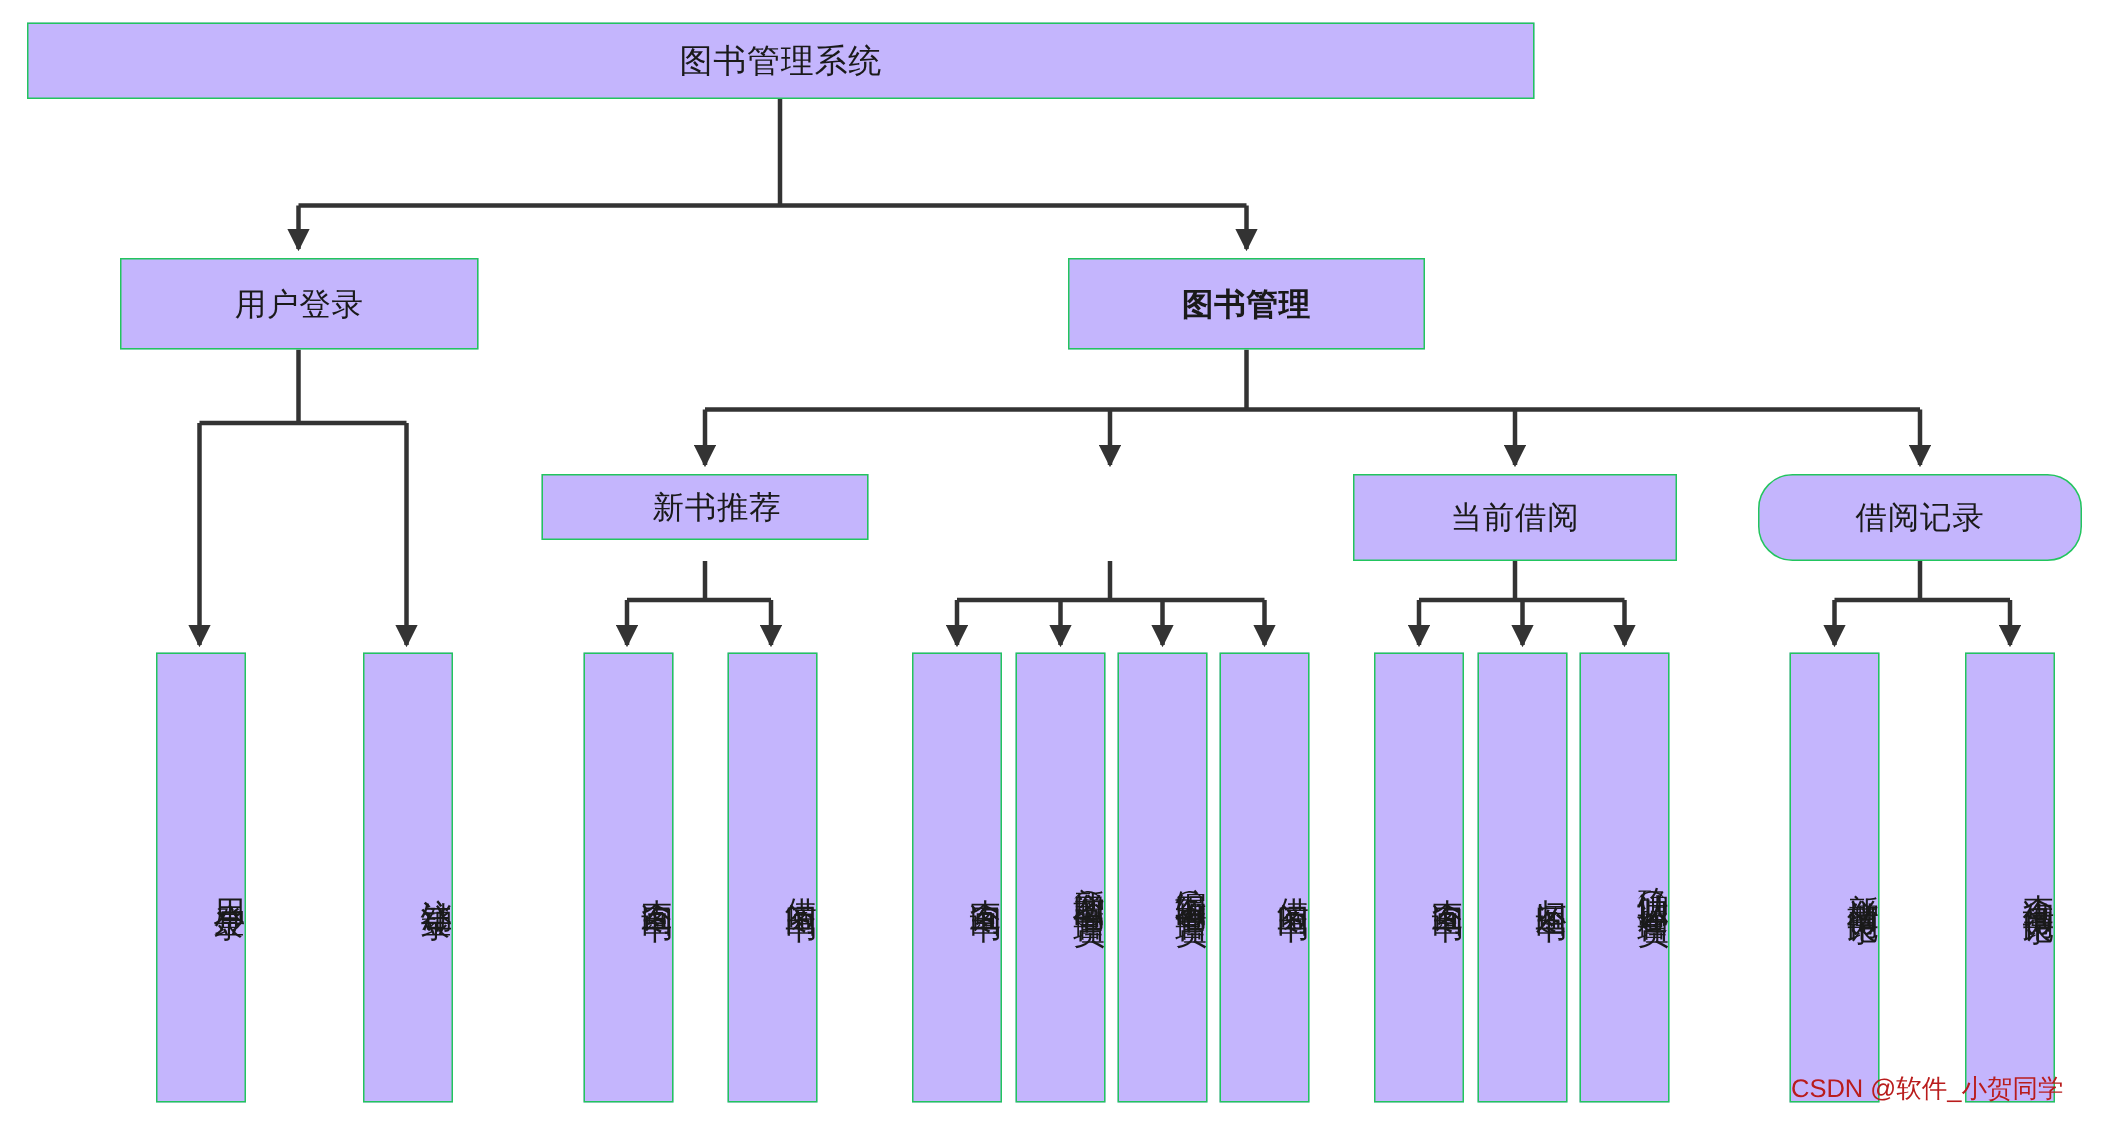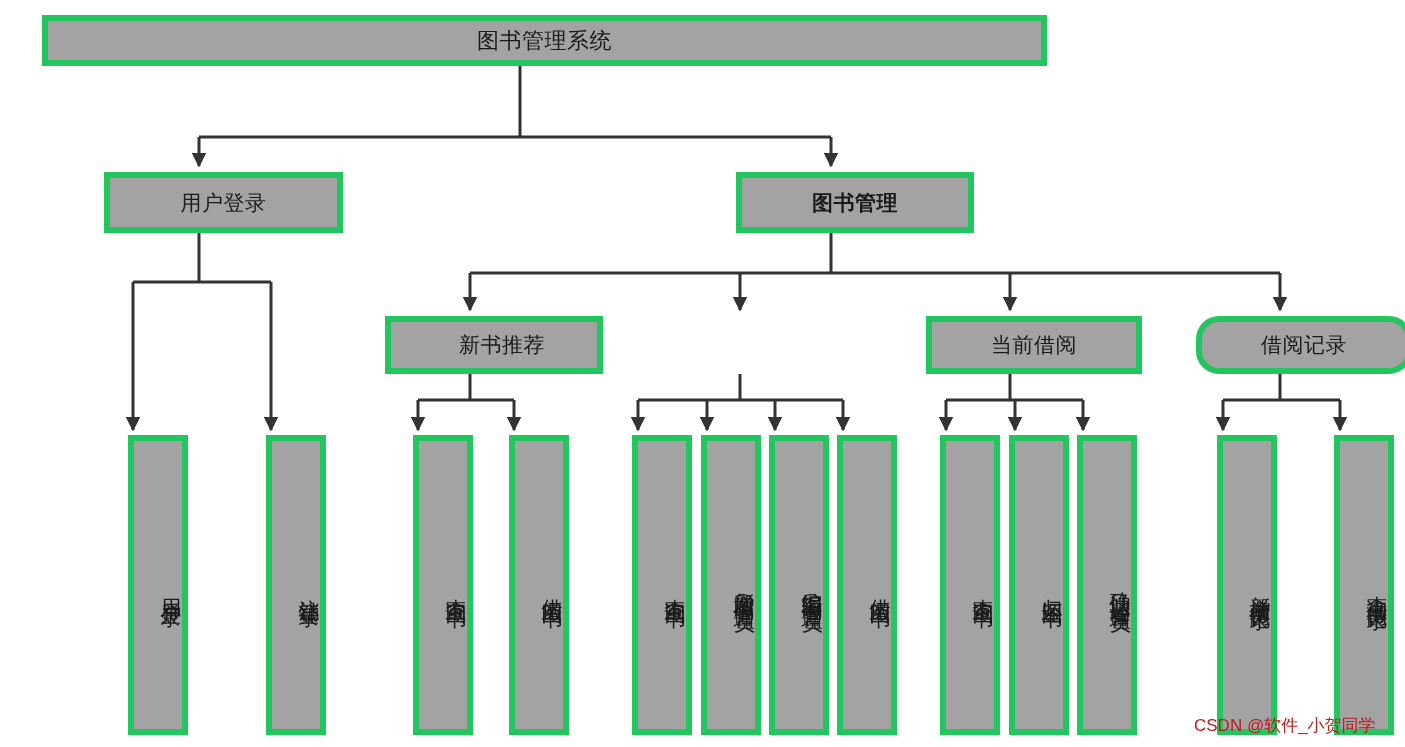--- a/index.html
+++ b/index.html
@@ -27,14 +27,13 @@
   .node {
     position: absolute;
     box-sizing: border-box;
-    border: 6px solid #22c55e;
-    background: #a3a3a3;
+    border: 1px solid #22c55e;
+    background: #c4b5fd;
     display: flex;
     align-items: center;
     justify-content: center;
     color: #1a1a1a;
     z-index: 2;
-    margin-left: 24px;
   }
   .node-h {
     font-size: 21px;

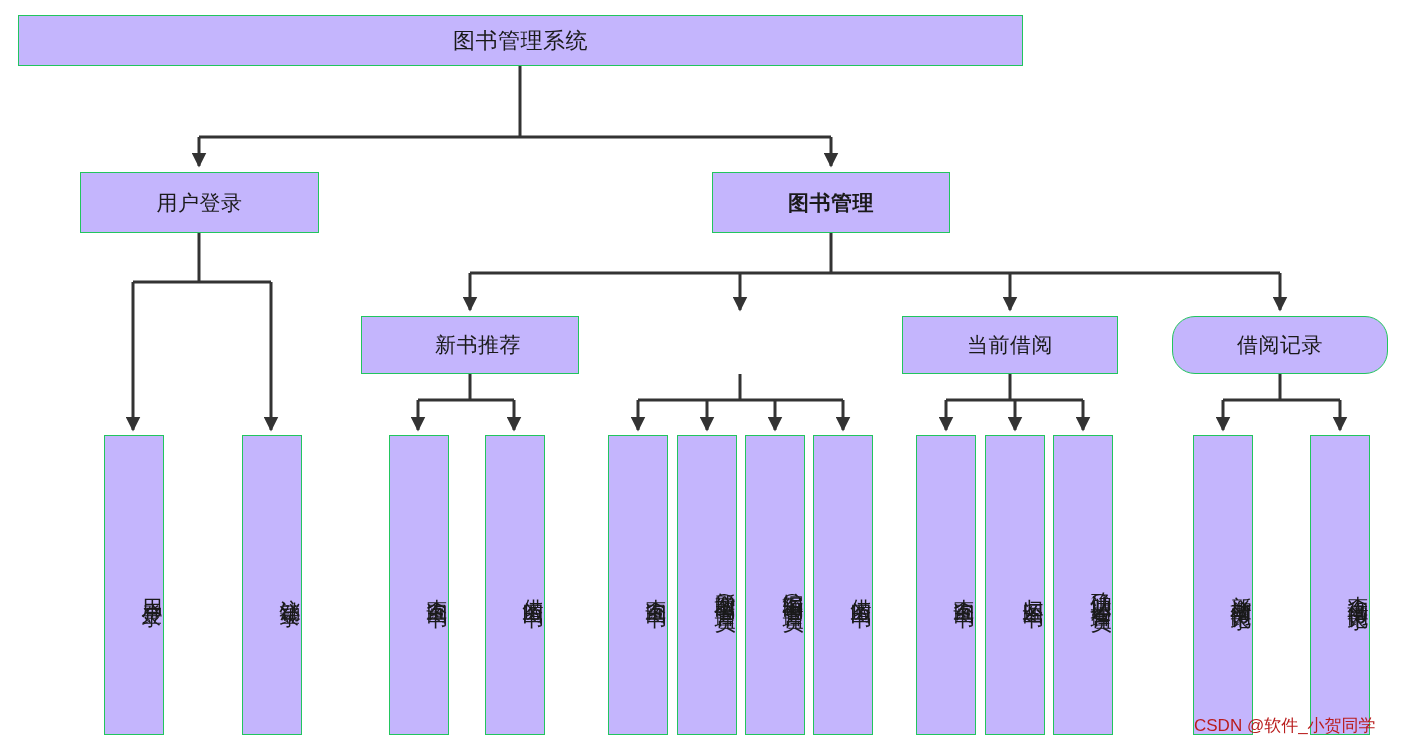--- a/index.html
+++ b/index.html
@@ -132,7 +132,7 @@
     <span>图书管理</span>
   </div>
 
-  <div class="node node-h" style="left:361px; top:316px; width:218px; height:58px;padding-left:16px;">
+  <div class="node node-h" style="left:361px; top:316px; width:218px; height:44px;padding-left:16px;">
     <span>新书推荐</span>
   </div>
   <div class="node node-h" style="left:902px; top:316px; width:216px; height:58px;">

